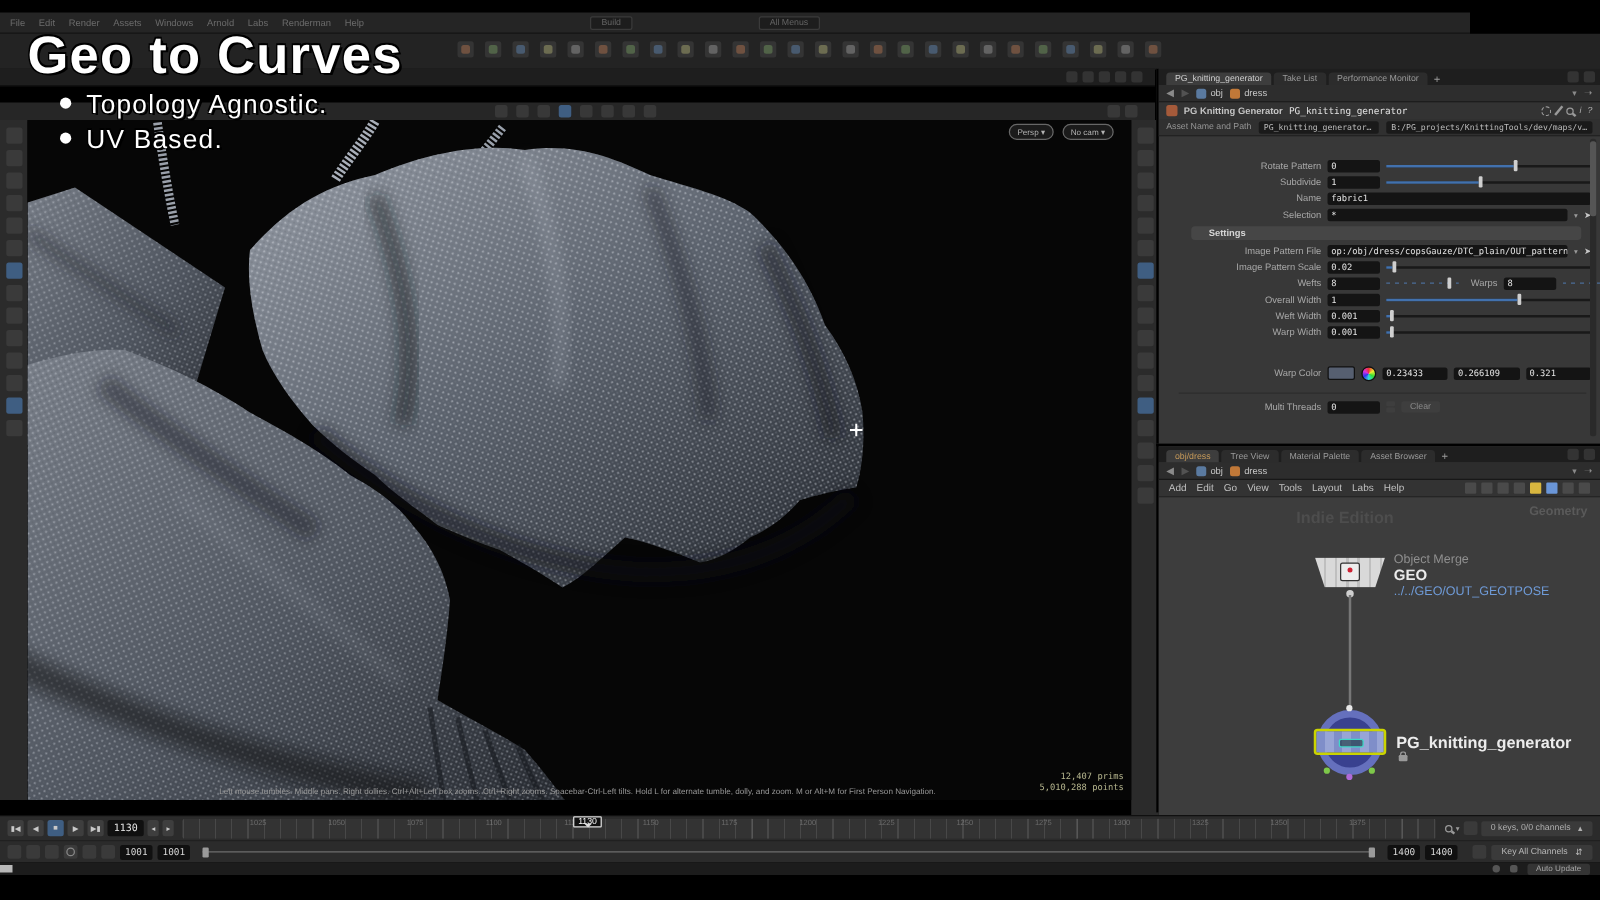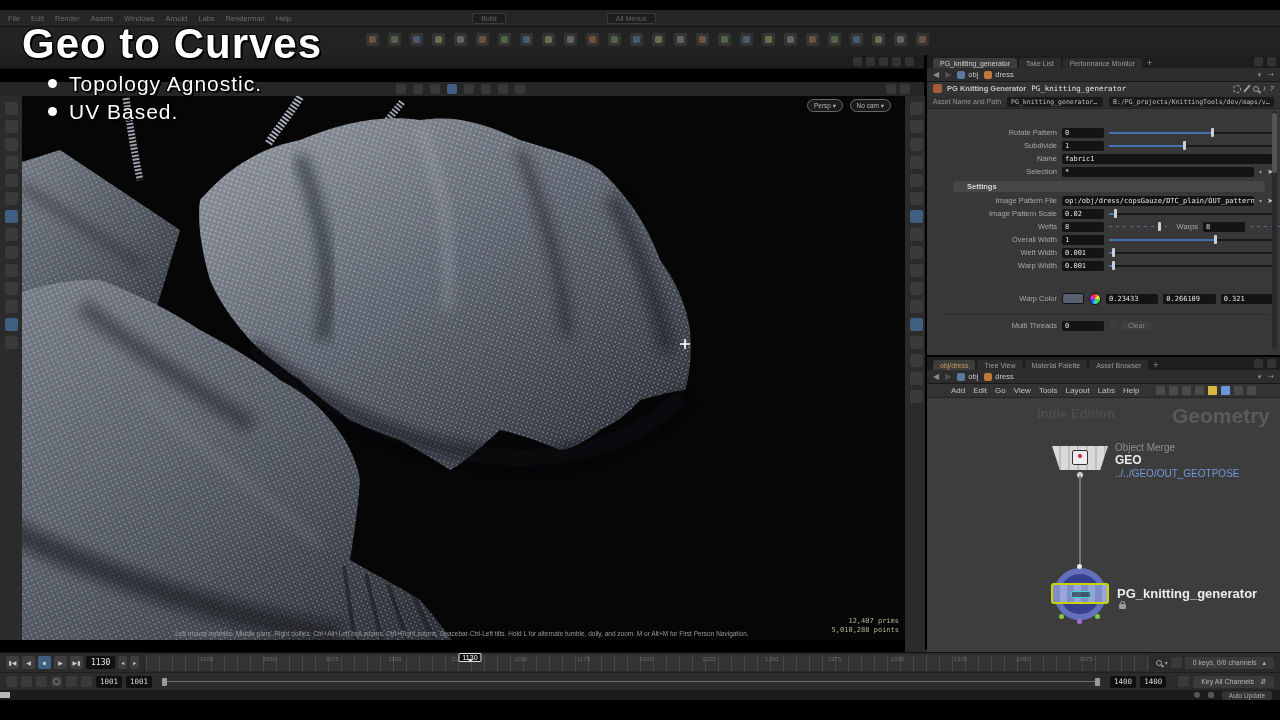--- a/index.html
+++ b/index.html
@@ -9,7 +9,7 @@
   .mono{font-family:"DejaVu Sans Mono",monospace;}
 
   
-  .menubar{left:0;top:10px;width:1280px;height:17px;background:#252525;border-bottom:1px solid #151515;
+  .menubar{left:0;top:10px;width:1176px;height:17px;background:#252525;border-bottom:1px solid #151515;
            display:flex;align-items:center;gap:11px;padding-left:8px;box-sizing:border-box;}
   .menu-item{font-size:7.5px;color:rgba(200,200,200,.42);}
   .menu-box{font-size:7px;color:rgba(200,200,200,.4);border:1px solid #3a3a3a;background:#1d1d1d;

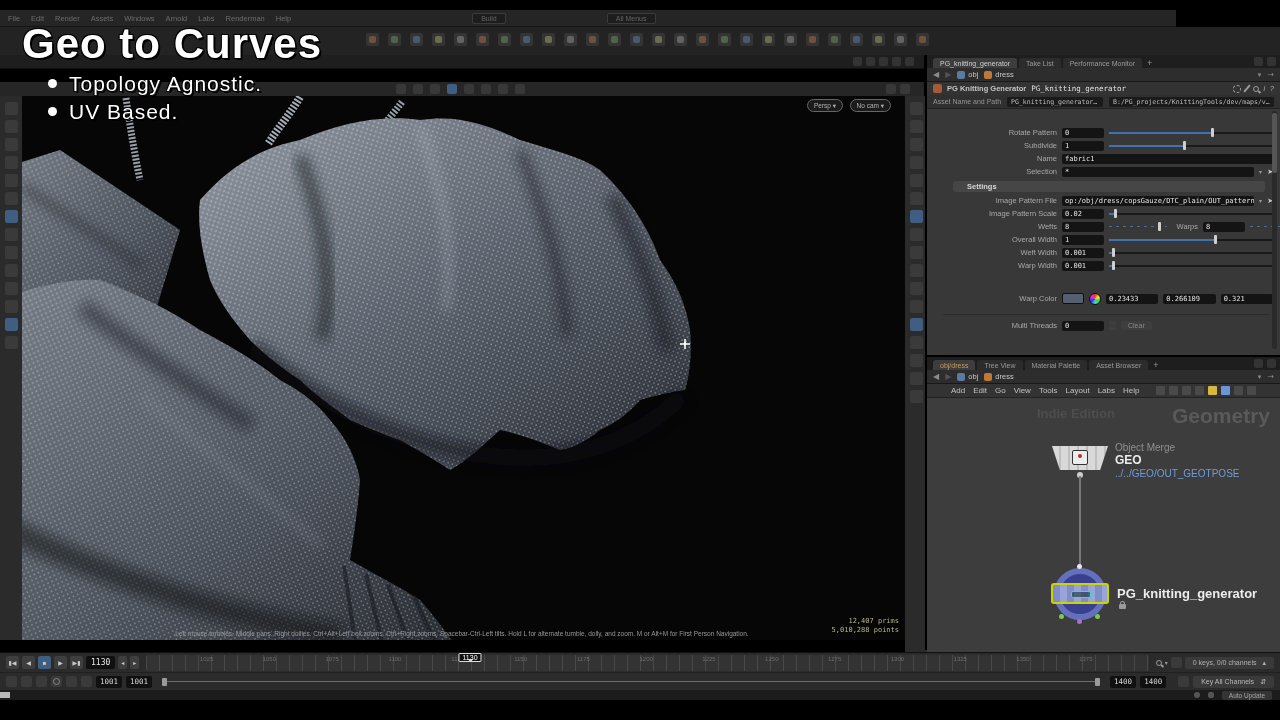--- a/index.html
+++ b/index.html
@@ -107,7 +107,7 @@
 
   
   .npane{left:925px;top:355px;width:355px;height:295px;background:#3d3d3d;border-left:2px solid #000;border-top:2px solid #000;box-sizing:border-box;}
-  .nmenu{position:absolute;left:0;top:27px;width:100%;height:14px;background:#333;display:flex;align-items:center;gap:8px;padding:0 24px;box-sizing:border-box;border-bottom:1px solid #222;}
+  .nmenu{position:absolute;left:0;top:27px;width:100%;height:14px;background:#333;display:flex;align-items:center;gap:8px;padding:0 8px;box-sizing:border-box;border-bottom:1px solid #222;}
   .nmenu-item{font-size:8px;color:#c0c0c0;}
   .nmenu-icons{margin-left:auto;display:flex;gap:4px;}
   .nmico{width:9px;height:9px;background:#4a4a4a;border-radius:1px;}

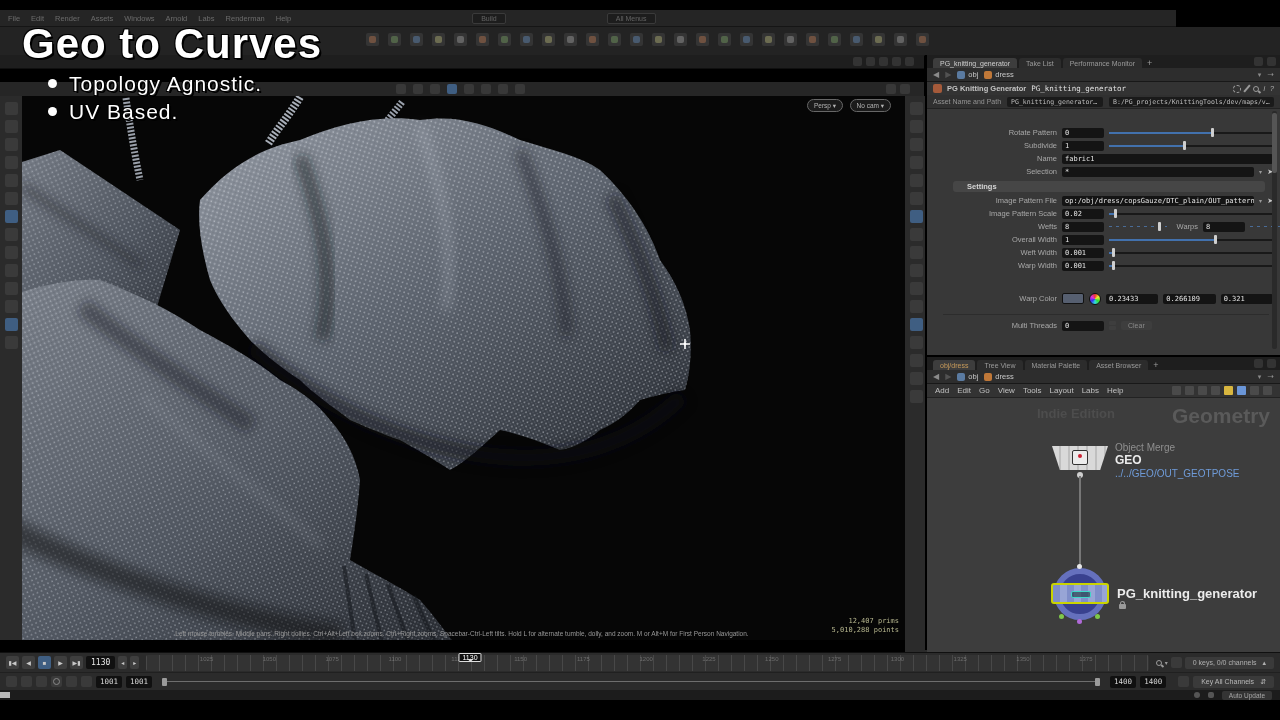--- a/index.html
+++ b/index.html
@@ -115,7 +115,7 @@
   .nmico.blue{background:#6a96d8;}
   .ncanvas{position:absolute;left:0;top:41px;width:100%;height:254px;background:#3d3d3d;overflow:hidden;}
   .watermark{position:absolute;left:110px;top:8px;font-size:13px;font-weight:bold;color:#4d4d4d;}
-  .pane-label{position:absolute;right:10px;top:6px;font-size:21px;font-weight:bold;color:#5a5a5a;}
+  .pane-label{position:absolute;right:10px;top:6px;font-size:10px;font-weight:bold;color:#5a5a5a;}
   .geo-node{position:absolute;left:125px;top:48px;width:56px;height:24px;
      background:repeating-linear-gradient(90deg,#d9d9d9 0 7px,#bfbfbf 7px 9px);
      clip-path:polygon(0 0,100% 0,86% 100%,14% 100%);}

